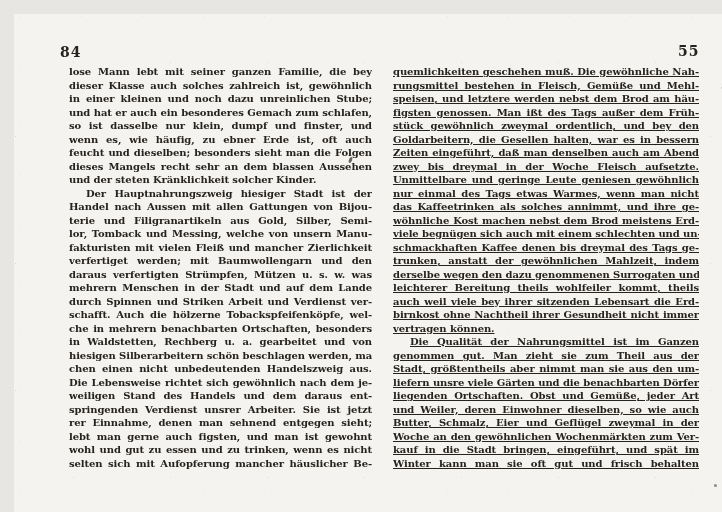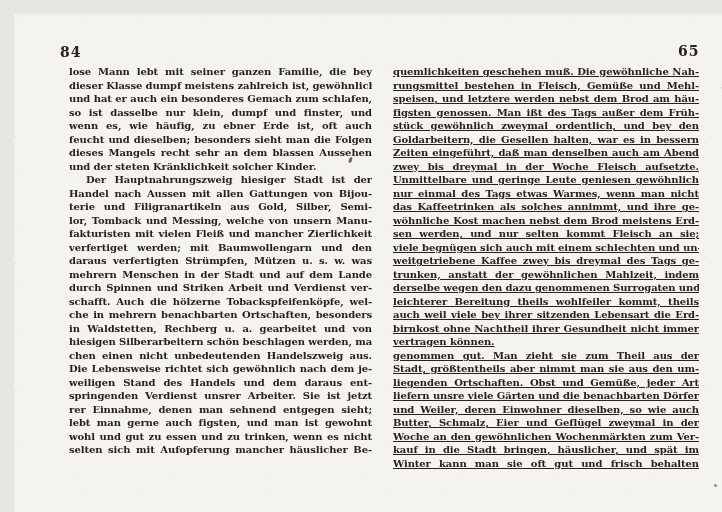--- a/index.html
+++ b/index.html
@@ -60,7 +60,7 @@
 
 <div class="scan">
   <div class="pagenum left">84</div>
-  <div class="pagenum right">65</div>
+  <div class="pagenum right">55</div>
 
   <div class="textcol left" id="left-col">
       <div class="tline">lose Mann lebt mit seiner ganzen Familie, die bey</div>

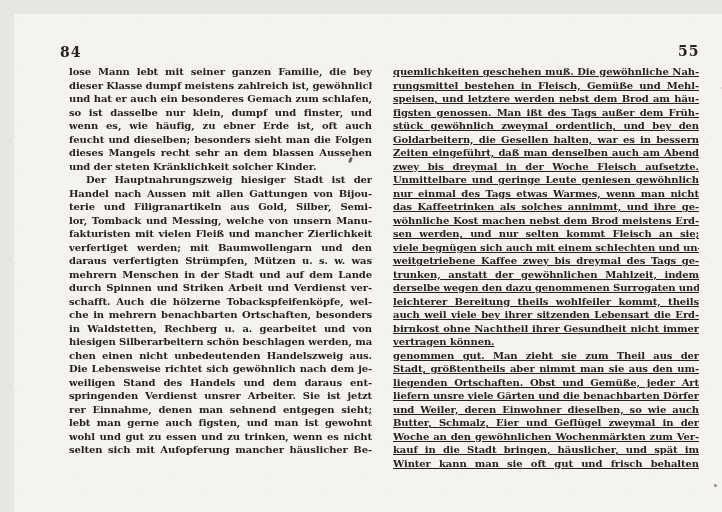--- a/index.html
+++ b/index.html
@@ -64,7 +64,7 @@
 
   <div class="textcol left" id="left-col">
       <div class="tline">lose Mann lebt mit seiner ganzen Familie, die bey</div>
-      <div class="tline">dieser Klasse dumpf meistens zahlreich ist, gewöhnlich</div>
+      <div class="tline">dieser Klasse auch solches zahlreich ist, gewöhnlich</div>
       <div class="tline">und hat er auch ein besonderes Gemach zum schlafen,</div>
       <div class="tline">so ist dasselbe nur klein, dumpf und finster, und</div>
       <div class="tline">wenn es, wie häufig, zu ebner Erde ist, oft auch</div>

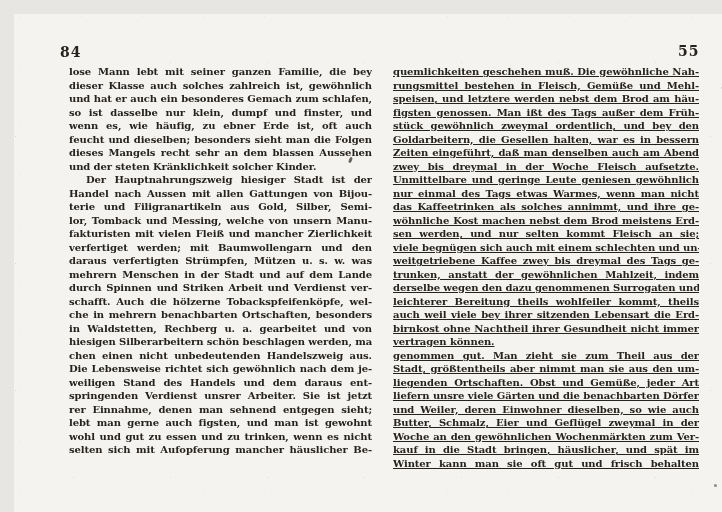--- a/index.html
+++ b/index.html
@@ -65,6 +65,7 @@
   <div class="textcol left" id="left-col">
       <div class="tline">lose Mann lebt mit seiner ganzen Familie, die bey</div>
       <div class="tline">dieser Klasse auch solches zahlreich ist, gewöhnlich</div>
+      <div class="tline">in einer kleinen und noch dazu unreinlichen Stube;</div>
       <div class="tline">und hat er auch ein besonderes Gemach zum schlafen,</div>
       <div class="tline">so ist dasselbe nur klein, dumpf und finster, und</div>
       <div class="tline">wenn es, wie häufig, zu ebner Erde ist, oft auch</div>

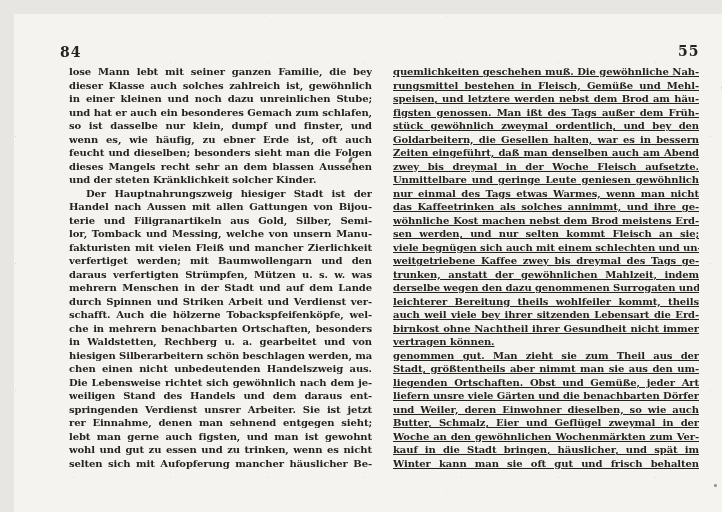--- a/index.html
+++ b/index.html
@@ -107,7 +107,6 @@
       <div class="tline">nur einmal des Tags etwas Warmes, wenn man nicht</div>
       <div class="tline">das Kaffeetrinken als solches annimmt, und ihre ge-</div>
       <div class="tline">wöhnliche Kost machen nebst dem Brod meistens Erd-</div>
-      <div class="tline">sen werden, und nur selten kommt Fleisch an sie;</div>
       <div class="tline">viele begnügen sich auch mit einem schlechten und un-</div>
       <div class="tline">weitgetriebene Kaffee zwey bis dreymal des Tags ge-</div>
       <div class="tline">trunken, anstatt der gewöhnlichen Mahlzeit, indem</div>

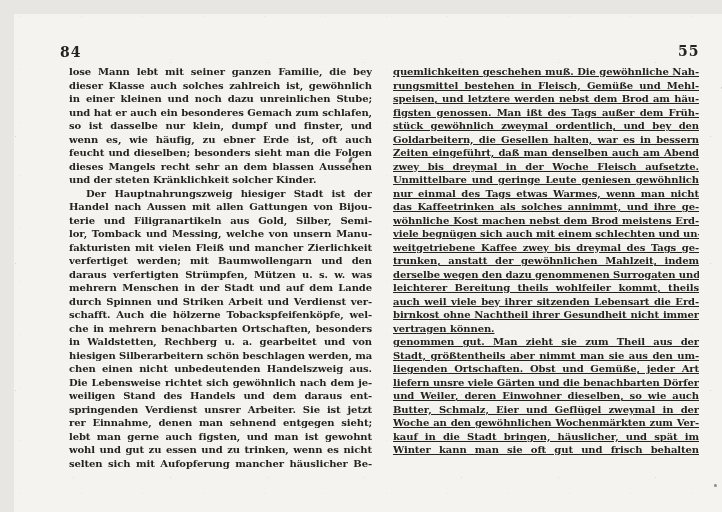--- a/index.html
+++ b/index.html
@@ -108,7 +108,7 @@
       <div class="tline">das Kaffeetrinken als solches annimmt, und ihre ge-</div>
       <div class="tline">wöhnliche Kost machen nebst dem Brod meistens Erd-</div>
       <div class="tline">viele begnügen sich auch mit einem schlechten und un-</div>
-      <div class="tline">weitgetriebene Kaffee zwey bis dreymal des Tags ge-</div>
+      <div class="tline">schmackhaften Kaffee denen bis dreymal des Tags ge-</div>
       <div class="tline">trunken, anstatt der gewöhnlichen Mahlzeit, indem</div>
       <div class="tline">derselbe wegen den dazu genommenen Surrogaten und</div>
       <div class="tline">leichterer Bereitung theils wohlfeiler kommt, theils</div>

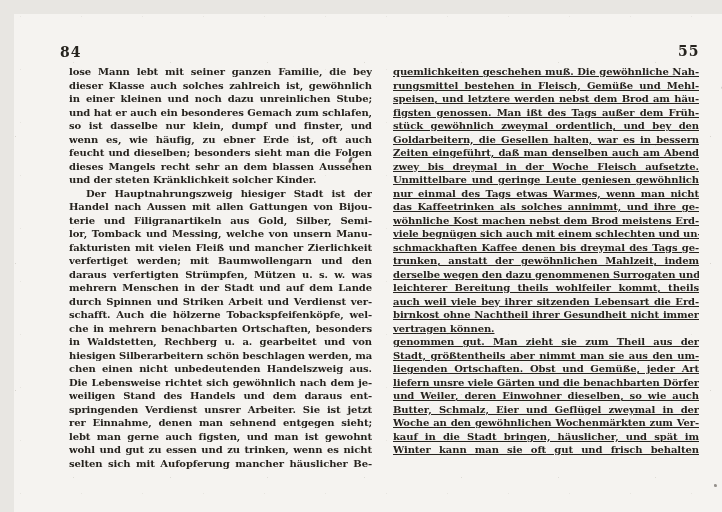--- a/index.html
+++ b/index.html
@@ -115,6 +115,7 @@
       <div class="tline">auch weil viele bey ihrer sitzenden Lebensart die Erd-</div>
       <div class="tline">birnkost ohne Nachtheil ihrer Gesundheit nicht immer</div>
       <div class="tline pend">vertragen können.</div>
+      <div class="tline indent">Die Qualität der Nahrungsmittel ist im Ganzen</div>
       <div class="tline">genommen gut. Man zieht sie zum Theil aus der</div>
       <div class="tline">Stadt, größtentheils aber nimmt man sie aus den um-</div>
       <div class="tline">liegenden Ortschaften. Obst und Gemüße, jeder Art</div>

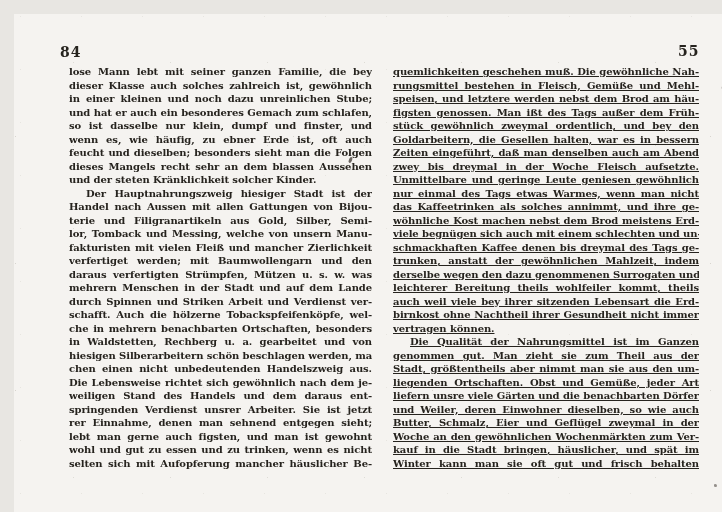--- a/index.html
+++ b/index.html
@@ -118,8 +118,8 @@
       <div class="tline indent">Die Qualität der Nahrungsmittel ist im Ganzen</div>
       <div class="tline">genommen gut. Man zieht sie zum Theil aus der</div>
       <div class="tline">Stadt, größtentheils aber nimmt man sie aus den um-</div>
+      <div class="tline">liefern unsre viele Gärten und die benachbarten Dörfer</div>
       <div class="tline">liegenden Ortschaften. Obst und Gemüße, jeder Art</div>
-      <div class="tline">liefern unsre viele Gärten und die benachbarten Dörfer</div>
       <div class="tline">und Weiler, deren Einwohner dieselben, so wie auch</div>
       <div class="tline">Butter, Schmalz, Eier und Geflügel zweymal in der</div>
       <div class="tline">Woche an den gewöhnlichen Wochenmärkten zum Ver-</div>

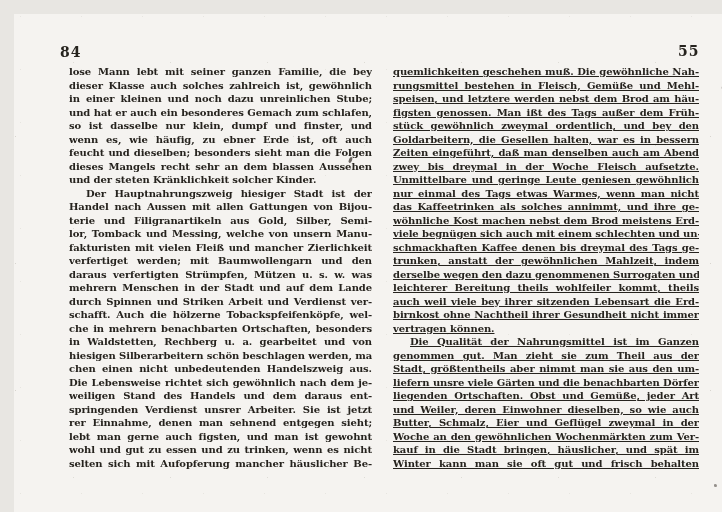--- a/index.html
+++ b/index.html
@@ -123,7 +123,7 @@
       <div class="tline">und Weiler, deren Einwohner dieselben, so wie auch</div>
       <div class="tline">Butter, Schmalz, Eier und Geflügel zweymal in der</div>
       <div class="tline">Woche an den gewöhnlichen Wochenmärkten zum Ver-</div>
-      <div class="tline">kauf in die Stadt bringen, häuslicher, und spät im</div>
+      <div class="tline">kauf in die Stadt bringen, eingeführt, und spät im</div>
       <div class="tline">Winter kann man sie oft gut und frisch behalten</div>
     </div>
 

